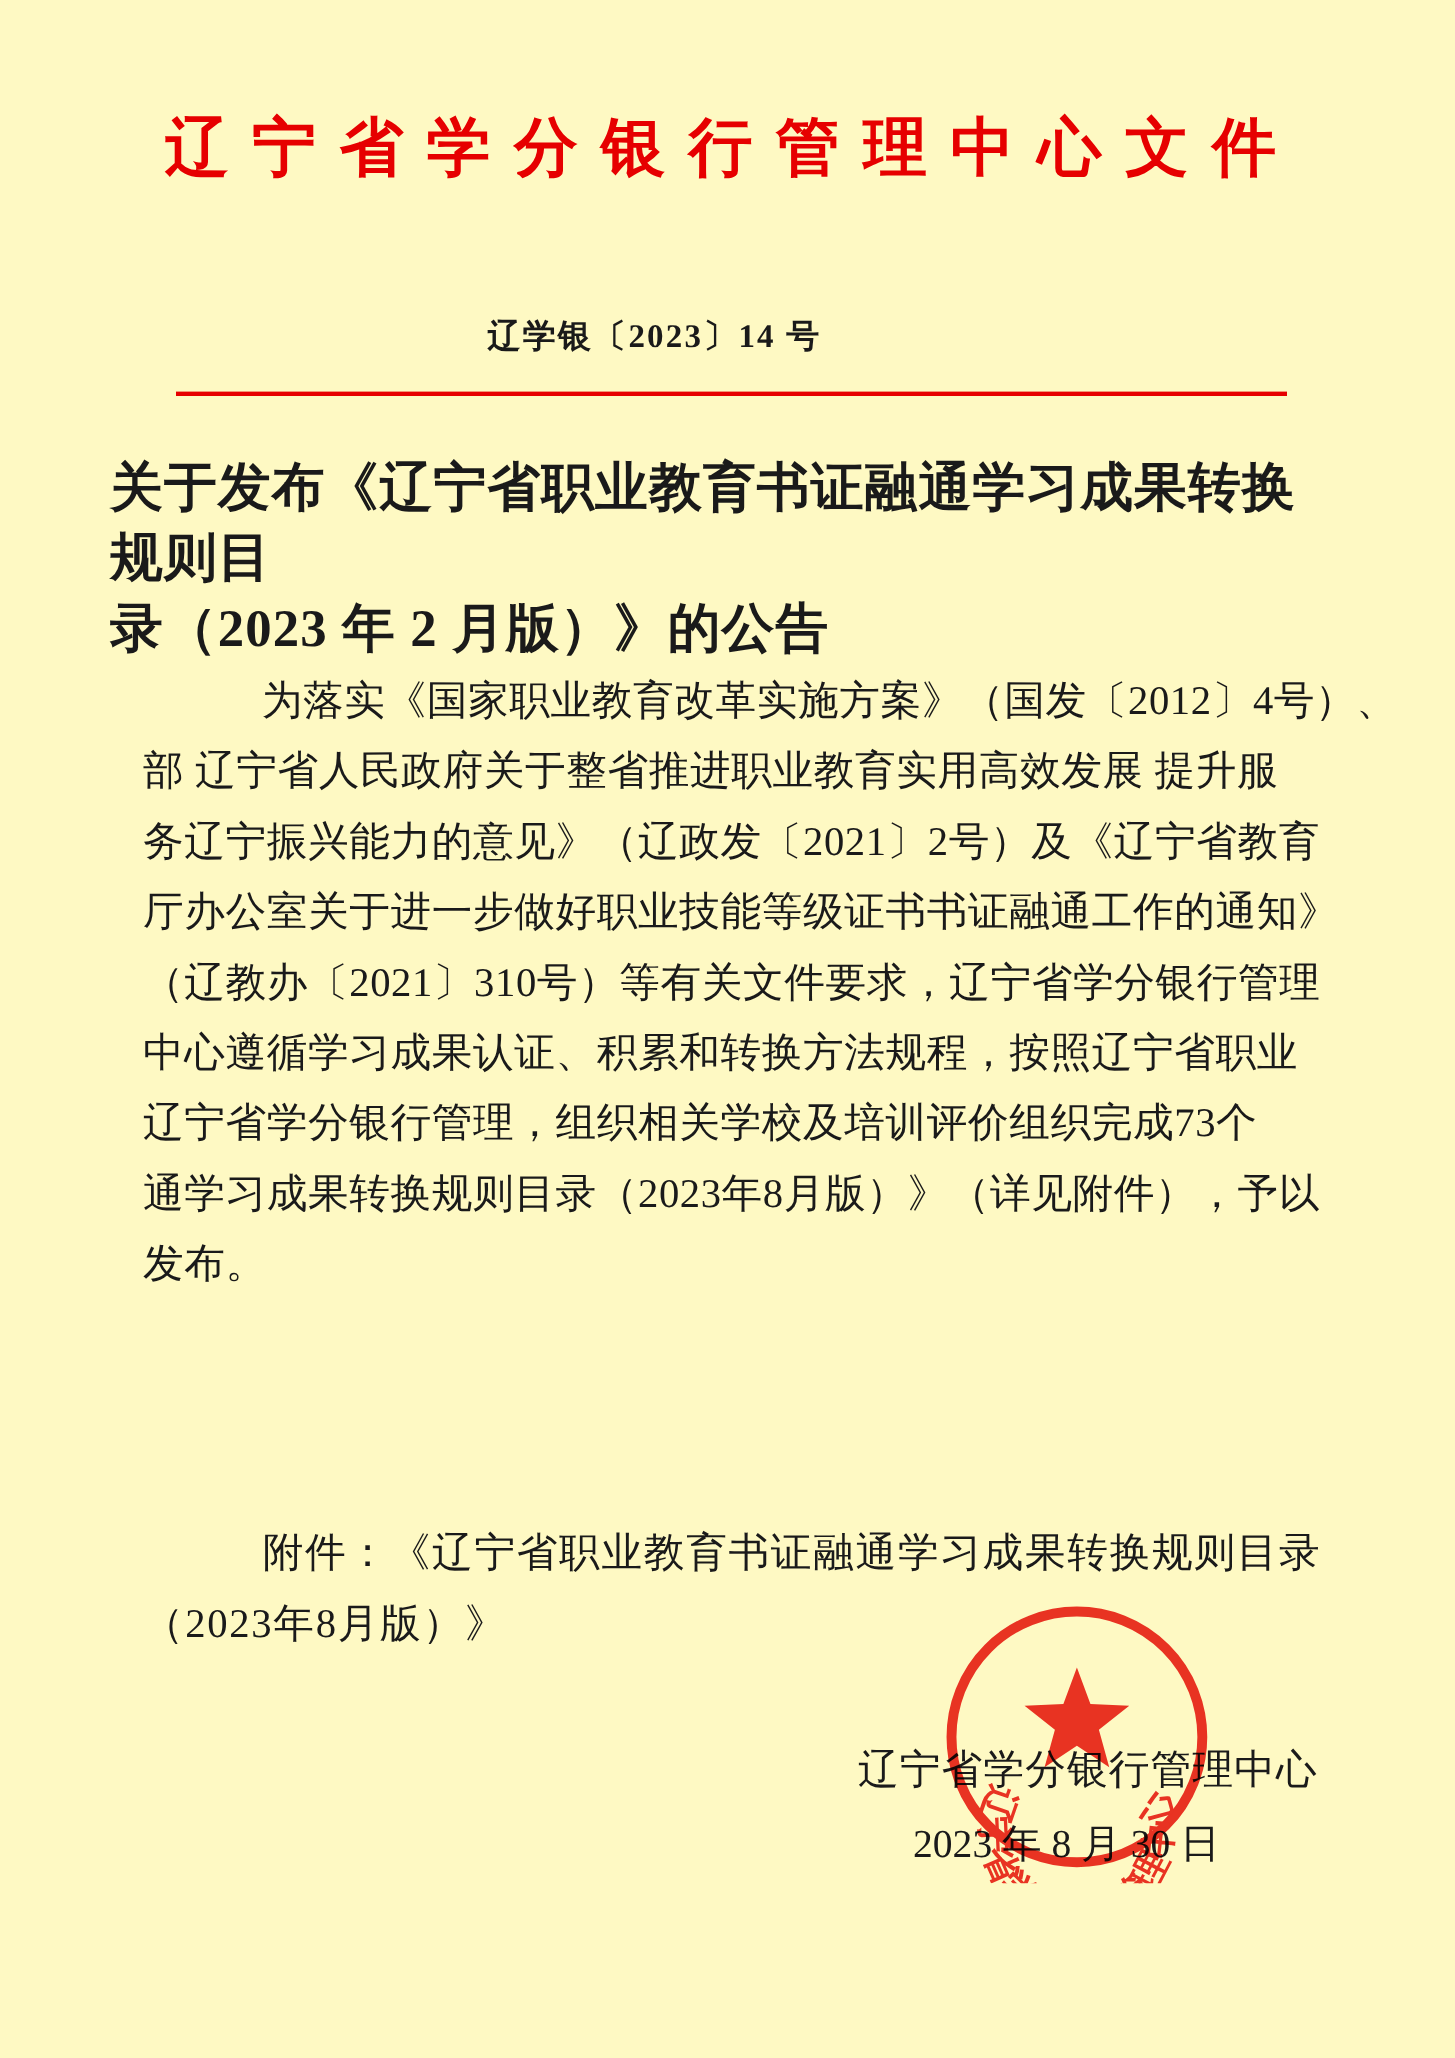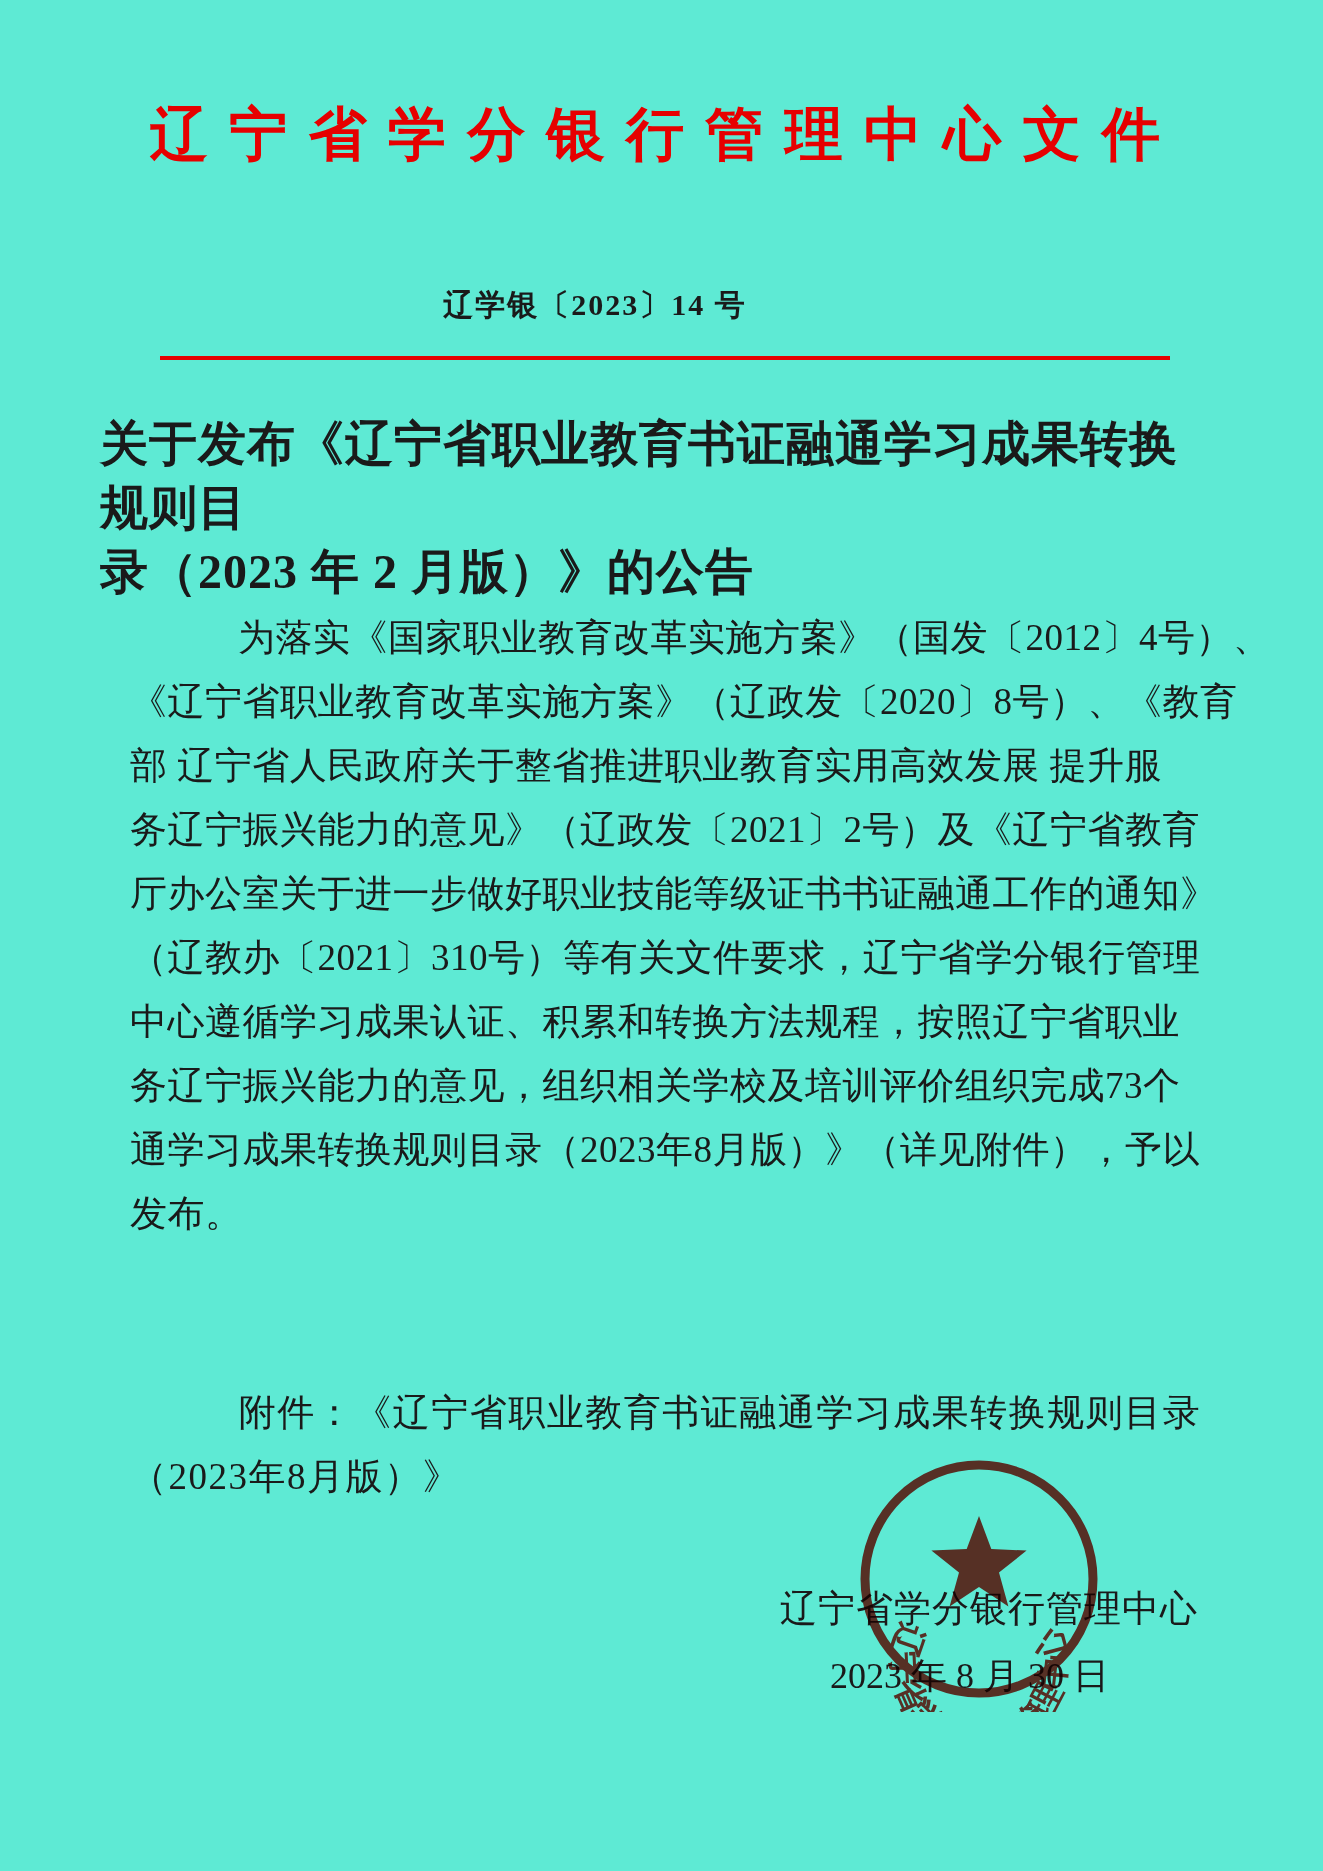--- a/index.html
+++ b/index.html
@@ -11,7 +11,7 @@
     position: relative;
     width: 1323px;
     height: 1871px;
-    background: #5eead4;
+    background: #fef9c3;
     font-family: "Liberation Serif", "DejaVu Serif", serif;
     color: #1a1a1a;
     overflow: hidden;

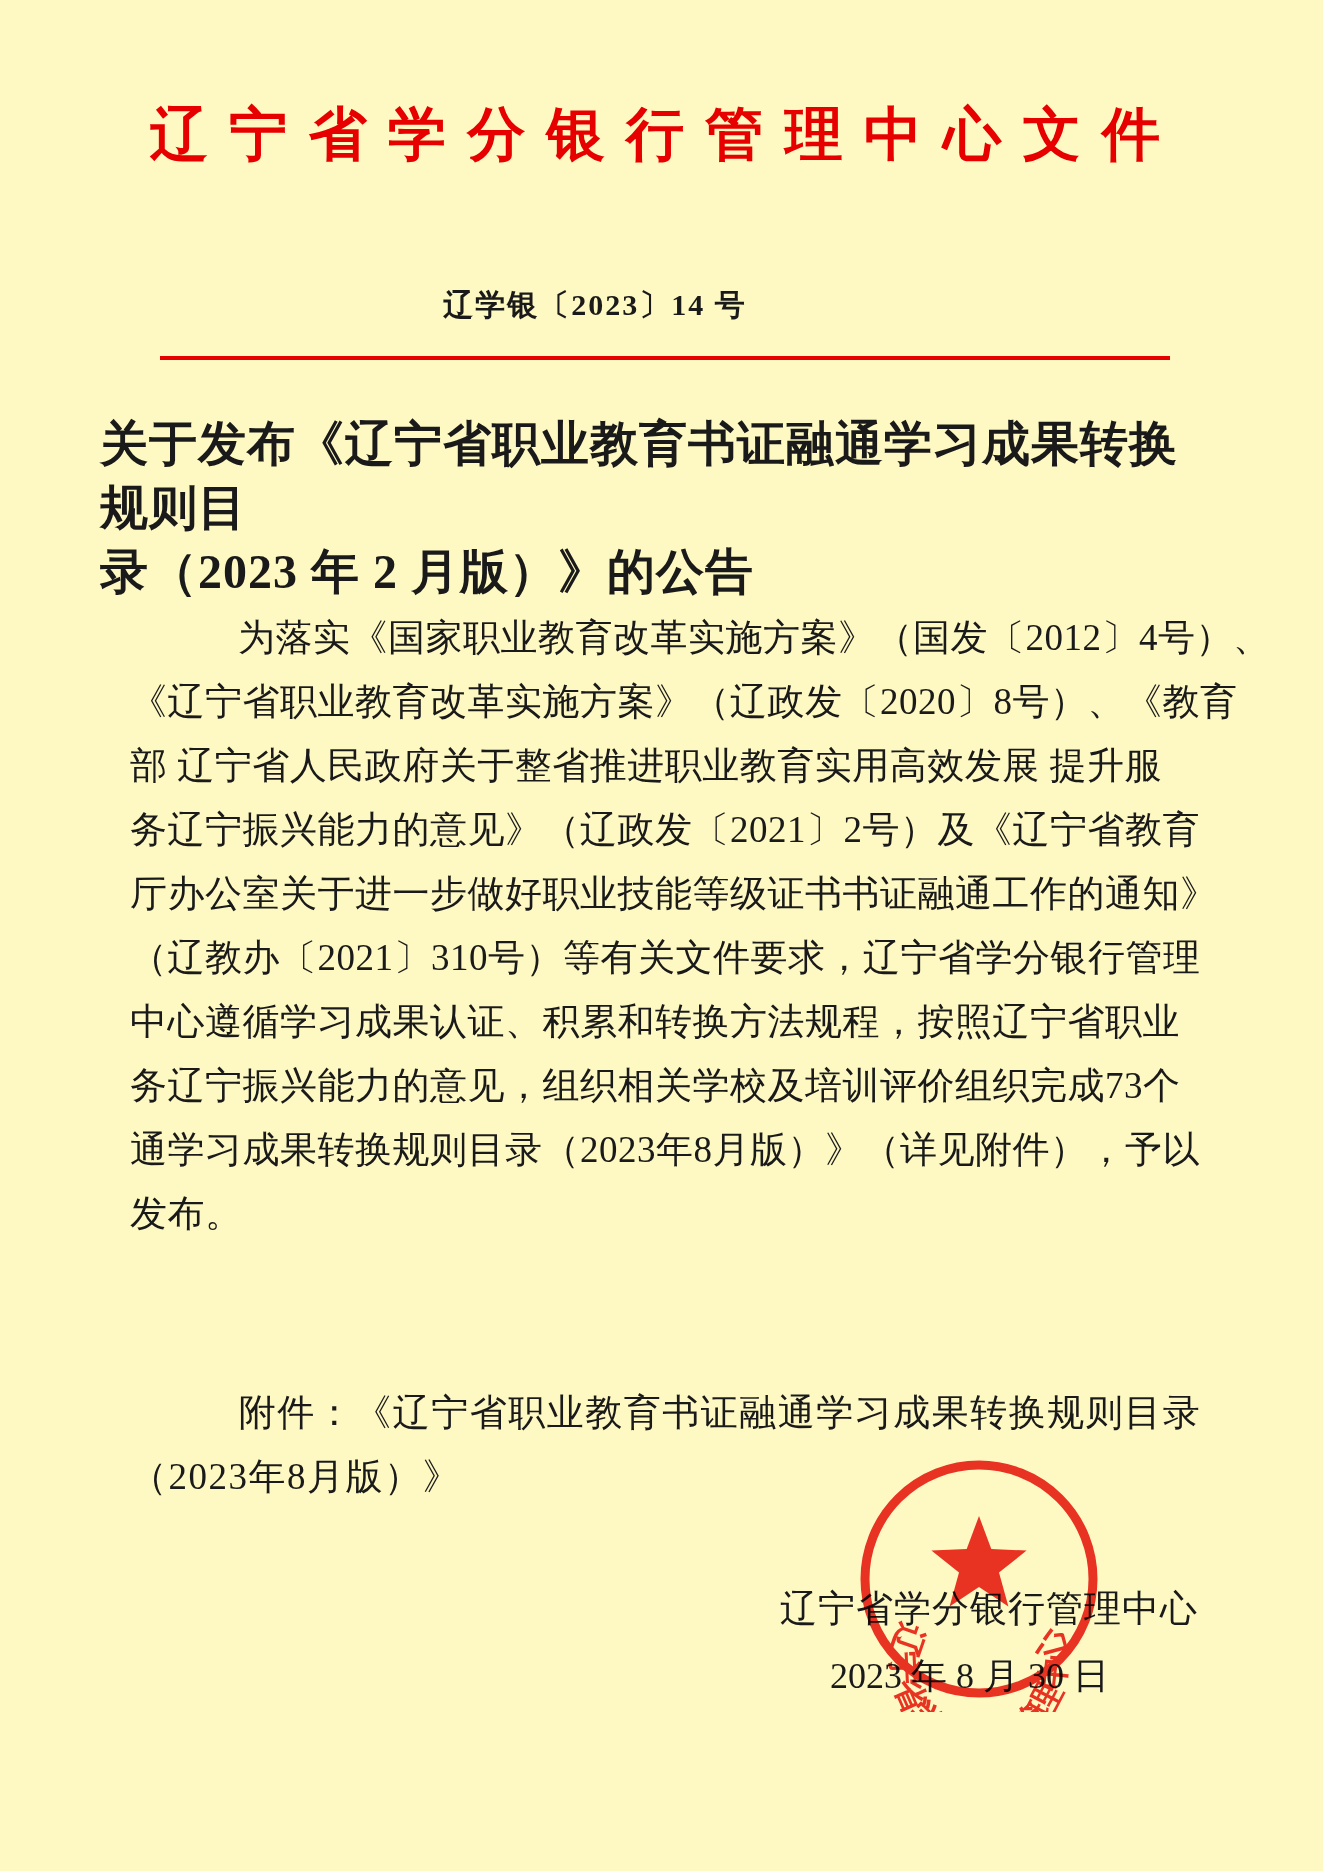--- a/index.html
+++ b/index.html
@@ -124,7 +124,6 @@
 
   <div class="body-block">
       <div class="body-line">为落实《国家职业教育改革实施方案》（国发〔2012〕4号）、</div>
-      <div class="body-line">《辽宁省职业教育改革实施方案》（辽政发〔2020〕8号）、《教育</div>
       <div class="body-line">部 辽宁省人民政府关于整省推进职业教育实用高效发展 提升服</div>
       <div class="body-line">务辽宁振兴能力的意见》（辽政发〔2021〕2号）及《辽宁省教育</div>
       <div class="body-line">厅办公室关于进一步做好职业技能等级证书书证融通工作的通知》</div>

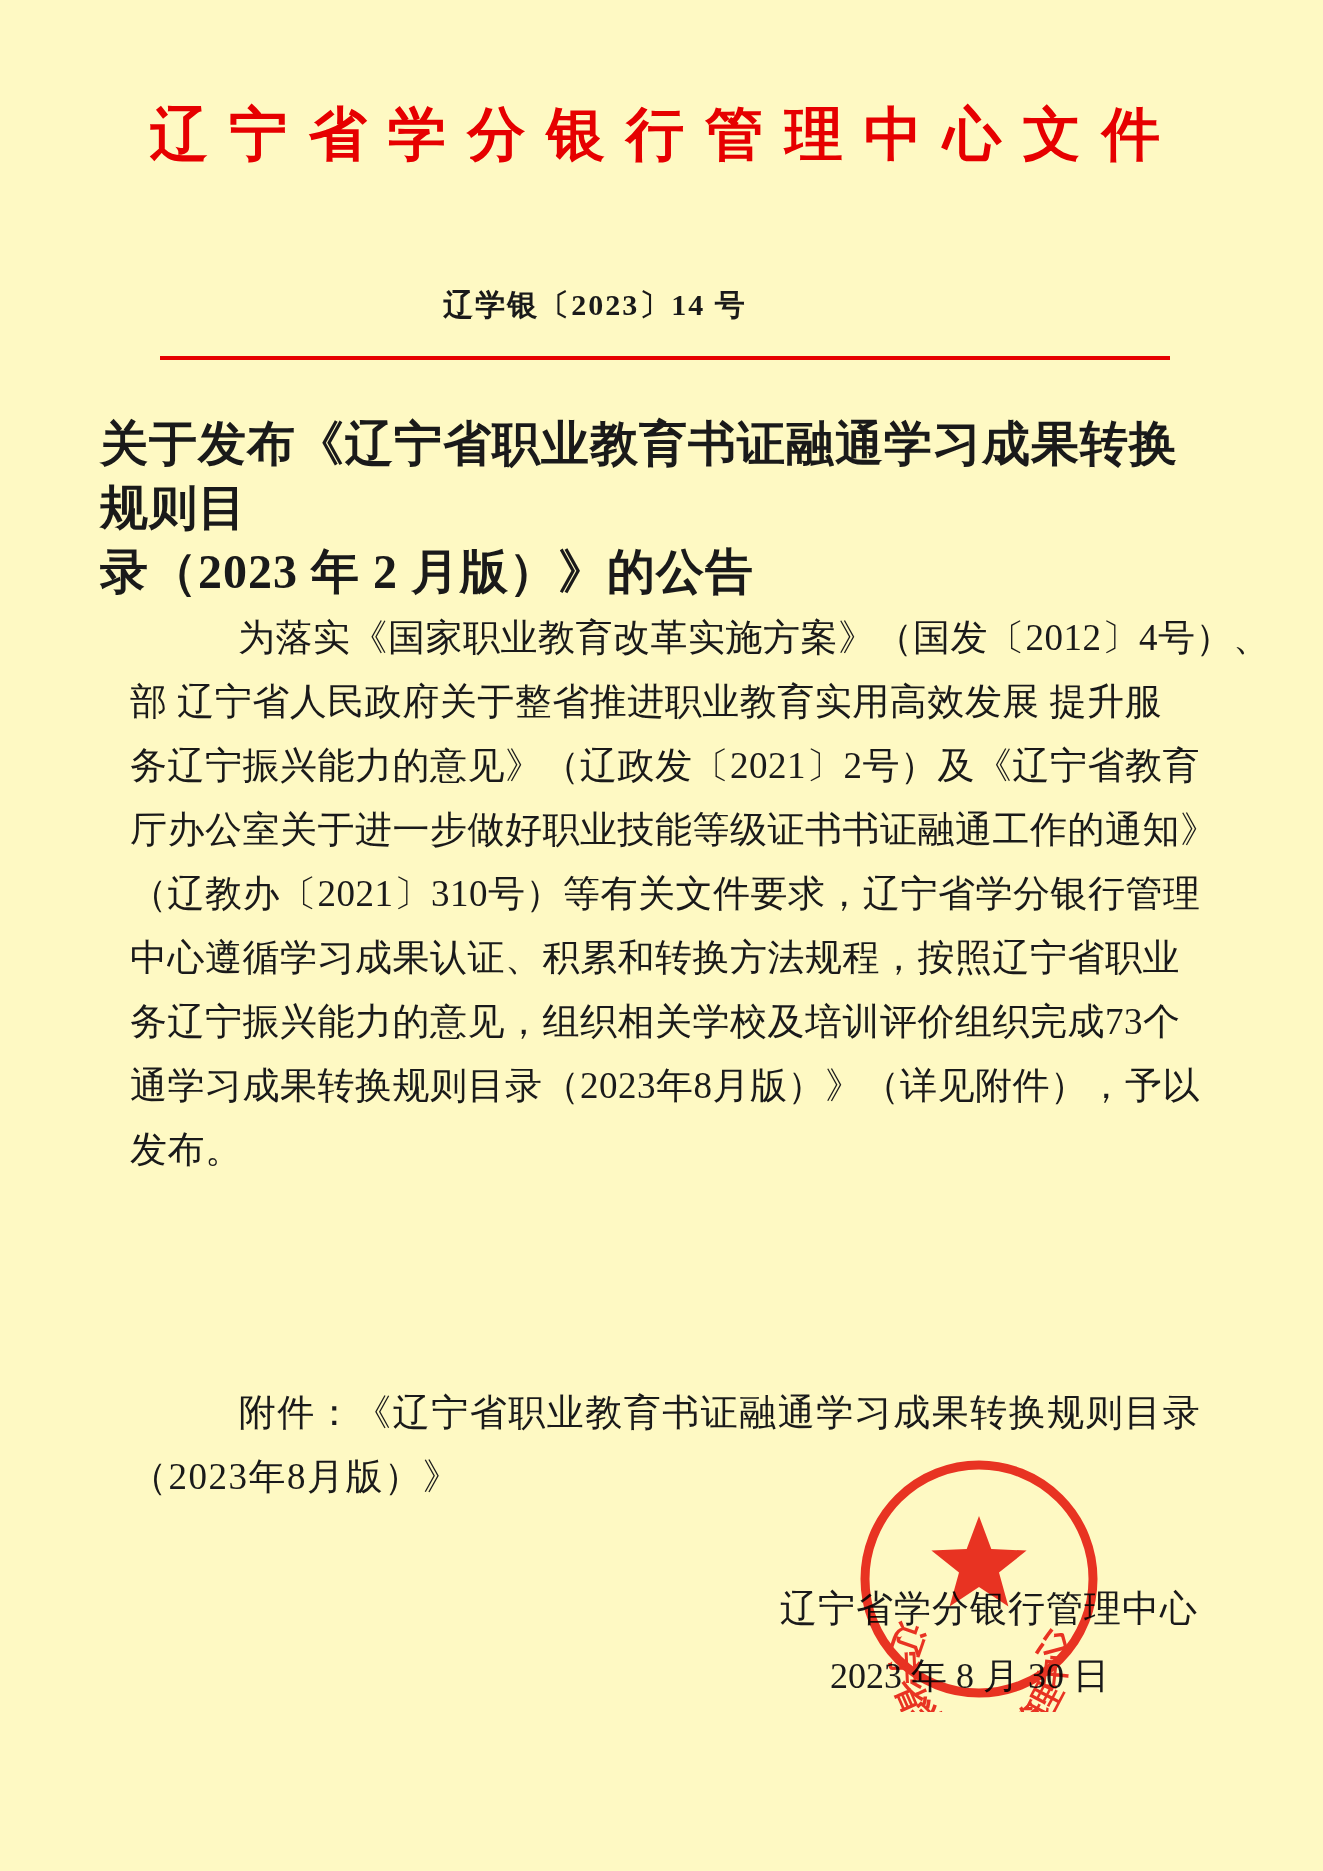--- a/index.html
+++ b/index.html
@@ -129,7 +129,7 @@
       <div class="body-line">厅办公室关于进一步做好职业技能等级证书书证融通工作的通知》</div>
       <div class="body-line">（辽教办〔2021〕310号）等有关文件要求，辽宁省学分银行管理</div>
       <div class="body-line">中心遵循学习成果认证、积累和转换方法规程，按照辽宁省职业</div>
-      <div class="body-line">务辽宁振兴能力的意见，组织相关学校及培训评价组织完成73个</div>
+      <div class="body-line">辽宁省学分银行管理，组织相关学校及培训评价组织完成73个</div>
       <div class="body-line">通学习成果转换规则目录（2023年8月版）》（详见附件），予以</div>
       <div class="body-line">发布。</div>
     </div>

